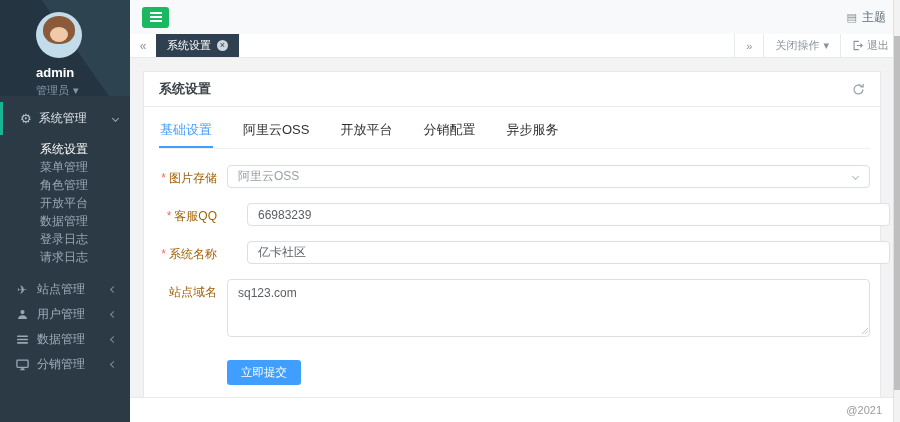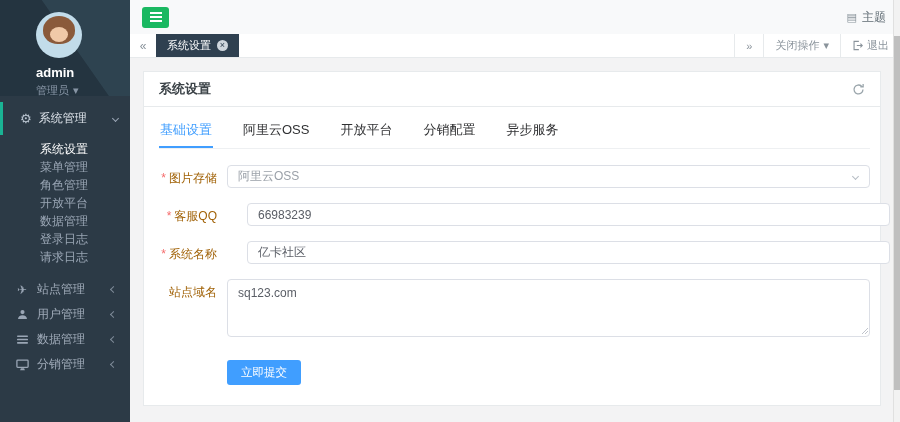--- a/index.html
+++ b/index.html
@@ -261,6 +261,9 @@
       </div>
     </div>
 
+    <div class="footer">
+      <span>@2021</span>
+    </div>
   </div>
 
   <div class="scrollbar">

